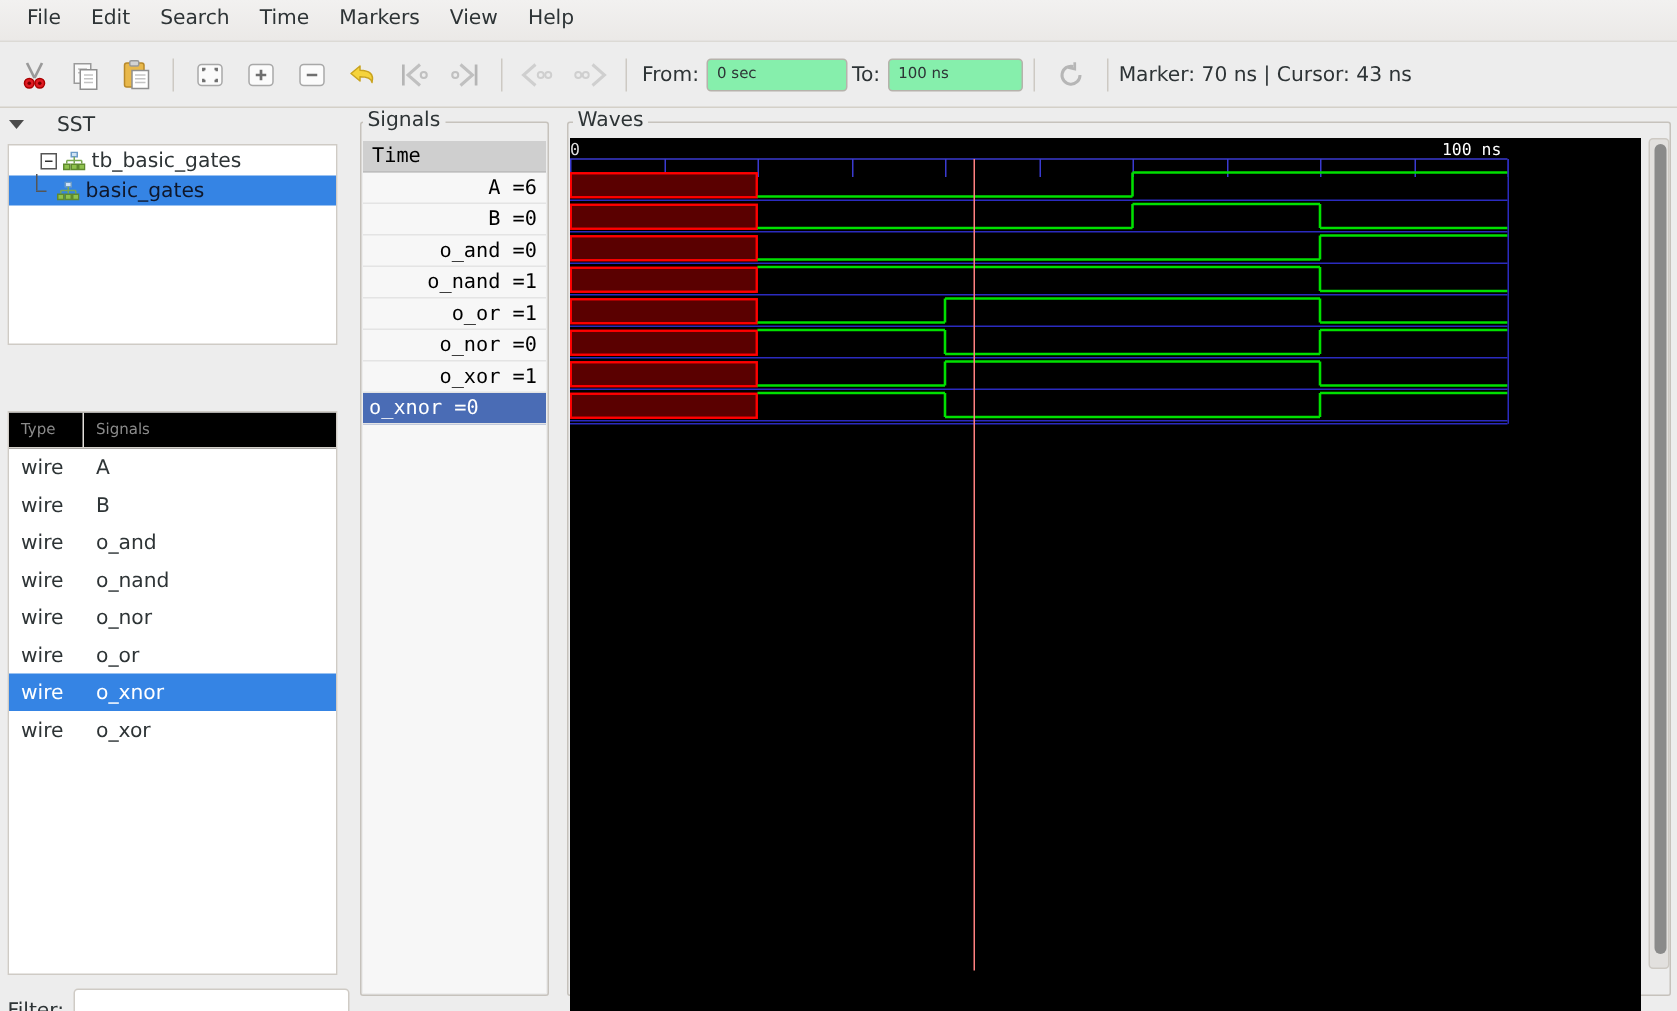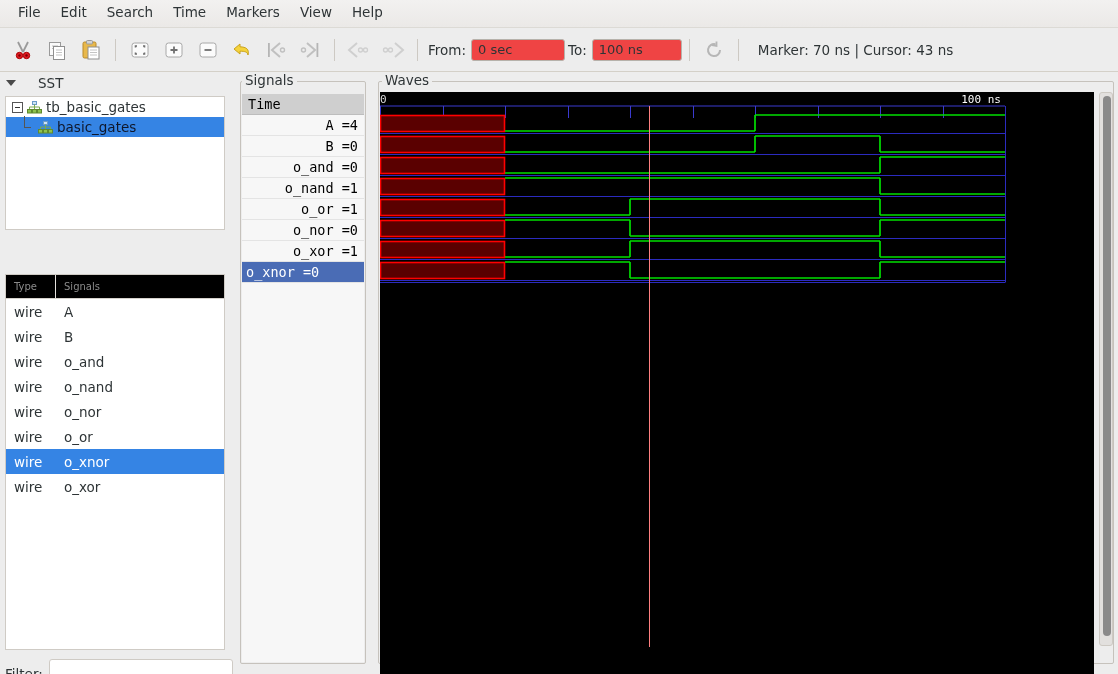--- a/index.html
+++ b/index.html
@@ -40,8 +40,8 @@
   .tb-sep { width:1px; height:22px; background:#cdc9c3; margin:0 7px; }
   .tb-label { font-size:13.5px; color:#2e3436; margin:0 5px 0 3px; }
   .tb-input {
-    height:22px; border:1px solid #b6b2ab; background:#ef4444;
-    border-radius:3px; font-size:13px; font-family:"DejaVu Sans","Liberation Sans",sans-serif;
+    height:22px; border:1px solid #b6b2ab; background:#86efac;
+    border-radius:3px; font-size:10px; font-family:"DejaVu Sans","Liberation Sans",sans-serif;
     padding:0 6px; color:#2e3436; outline:none;
   }
   .tb-from { width:94px; }

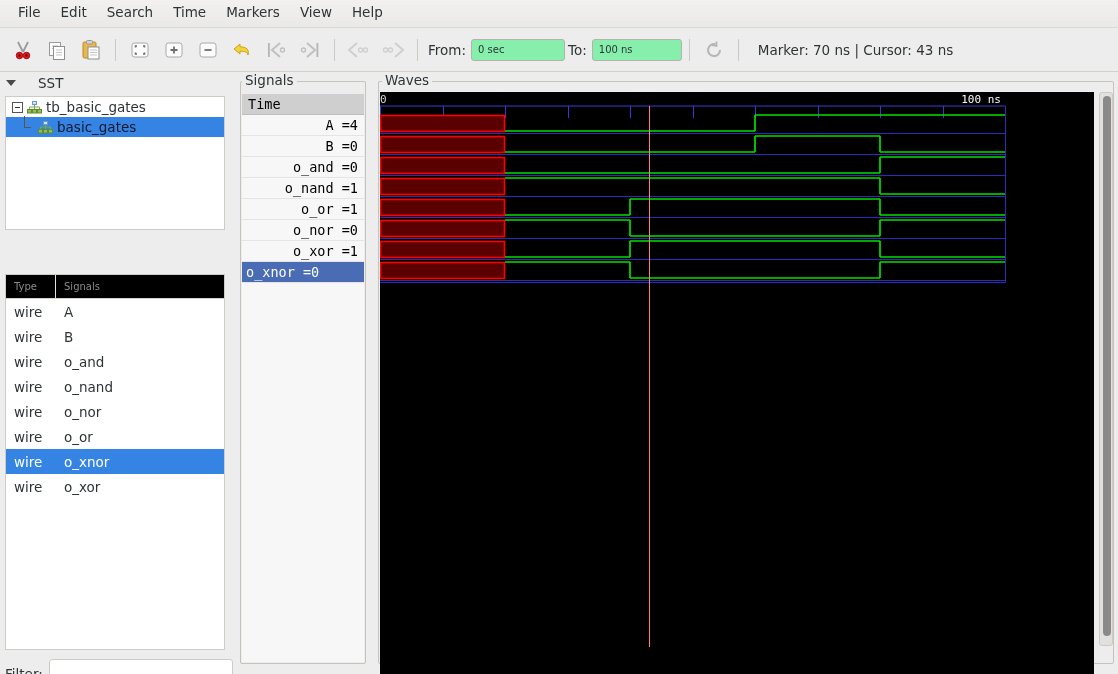--- a/index.html
+++ b/index.html
@@ -46,7 +46,7 @@
   }
   .tb-from { width:94px; }
   .tb-to { width:90px; }
-  .tb-status { font-size:13.5px; color:#2e3436; margin-left:12px; white-space:nowrap; }
+  .tb-status { font-size:13.5px; color:#2e3436; margin-left:0; white-space:nowrap; }
 
   
   .left-panel { position:absolute; left:0; top:72px; width:232px; height:602px; background:#ededed; }

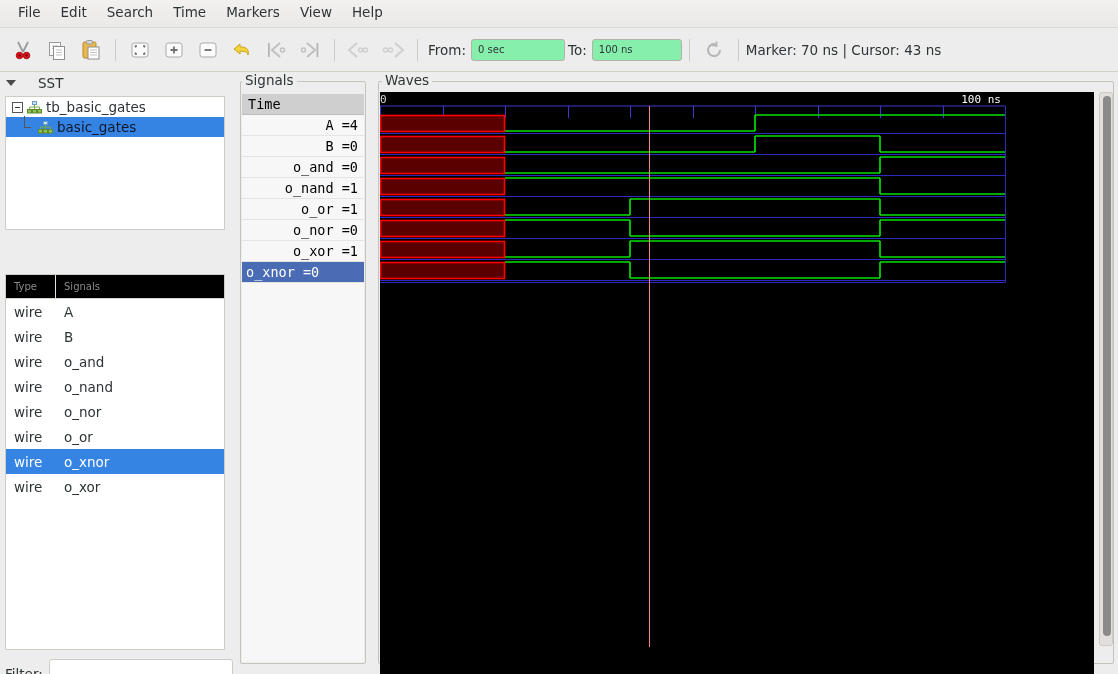--- a/index.html
+++ b/index.html
@@ -294,7 +294,7 @@
     </div>
 
     <div class="sst-tree">
-      <div class="tree-row" style="padding-left:6px;">
+      <div class="tree-row" style="padding-left:21px;">
         <span class="tree-expander"></span>
         <span class="mod-icon">
           <svg width="15" height="13" viewBox="0 0 15 13">

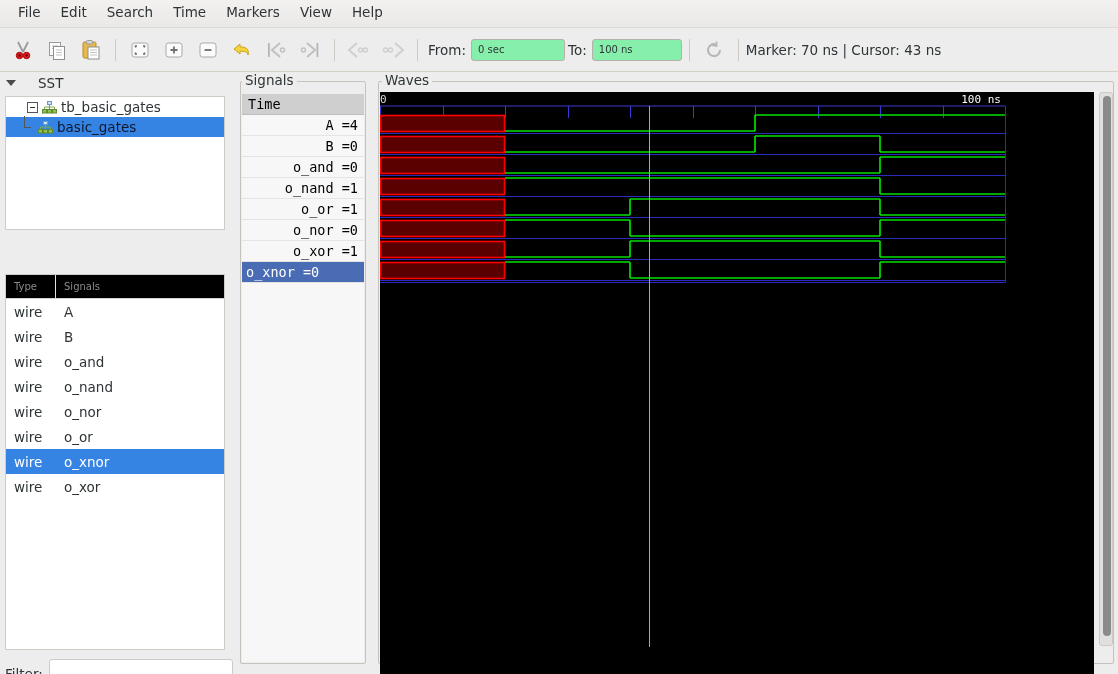--- a/index.html
+++ b/index.html
@@ -382,7 +382,7 @@
 
     <div class="names-list">
       <div class="name-row time">Time</div>
-      <div class="name-row">A =4</div>
+      <div class="name-row">A =6</div>
       <div class="name-row">B =0</div>
       <div class="name-row">o_and =0</div>
       <div class="name-row">o_nand =1</div>

